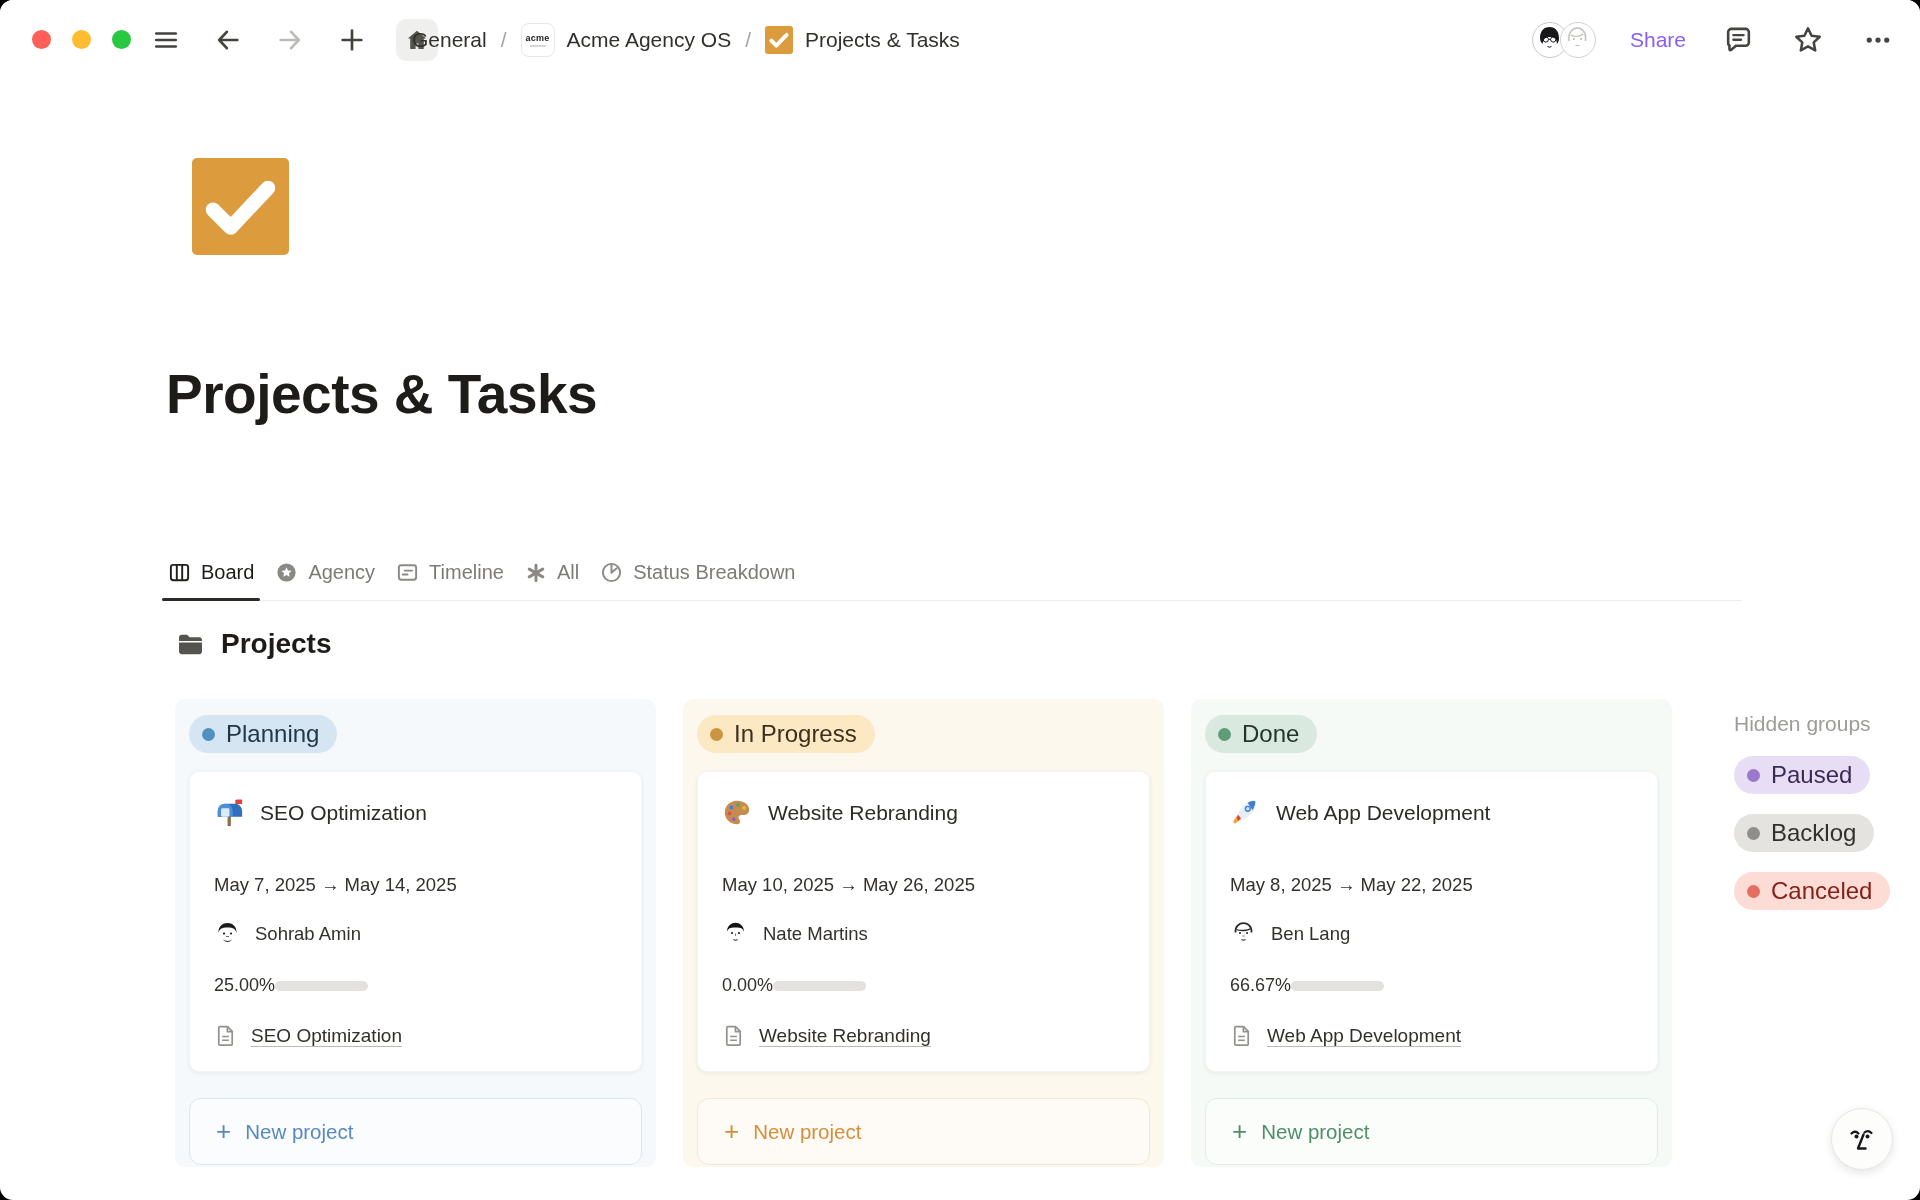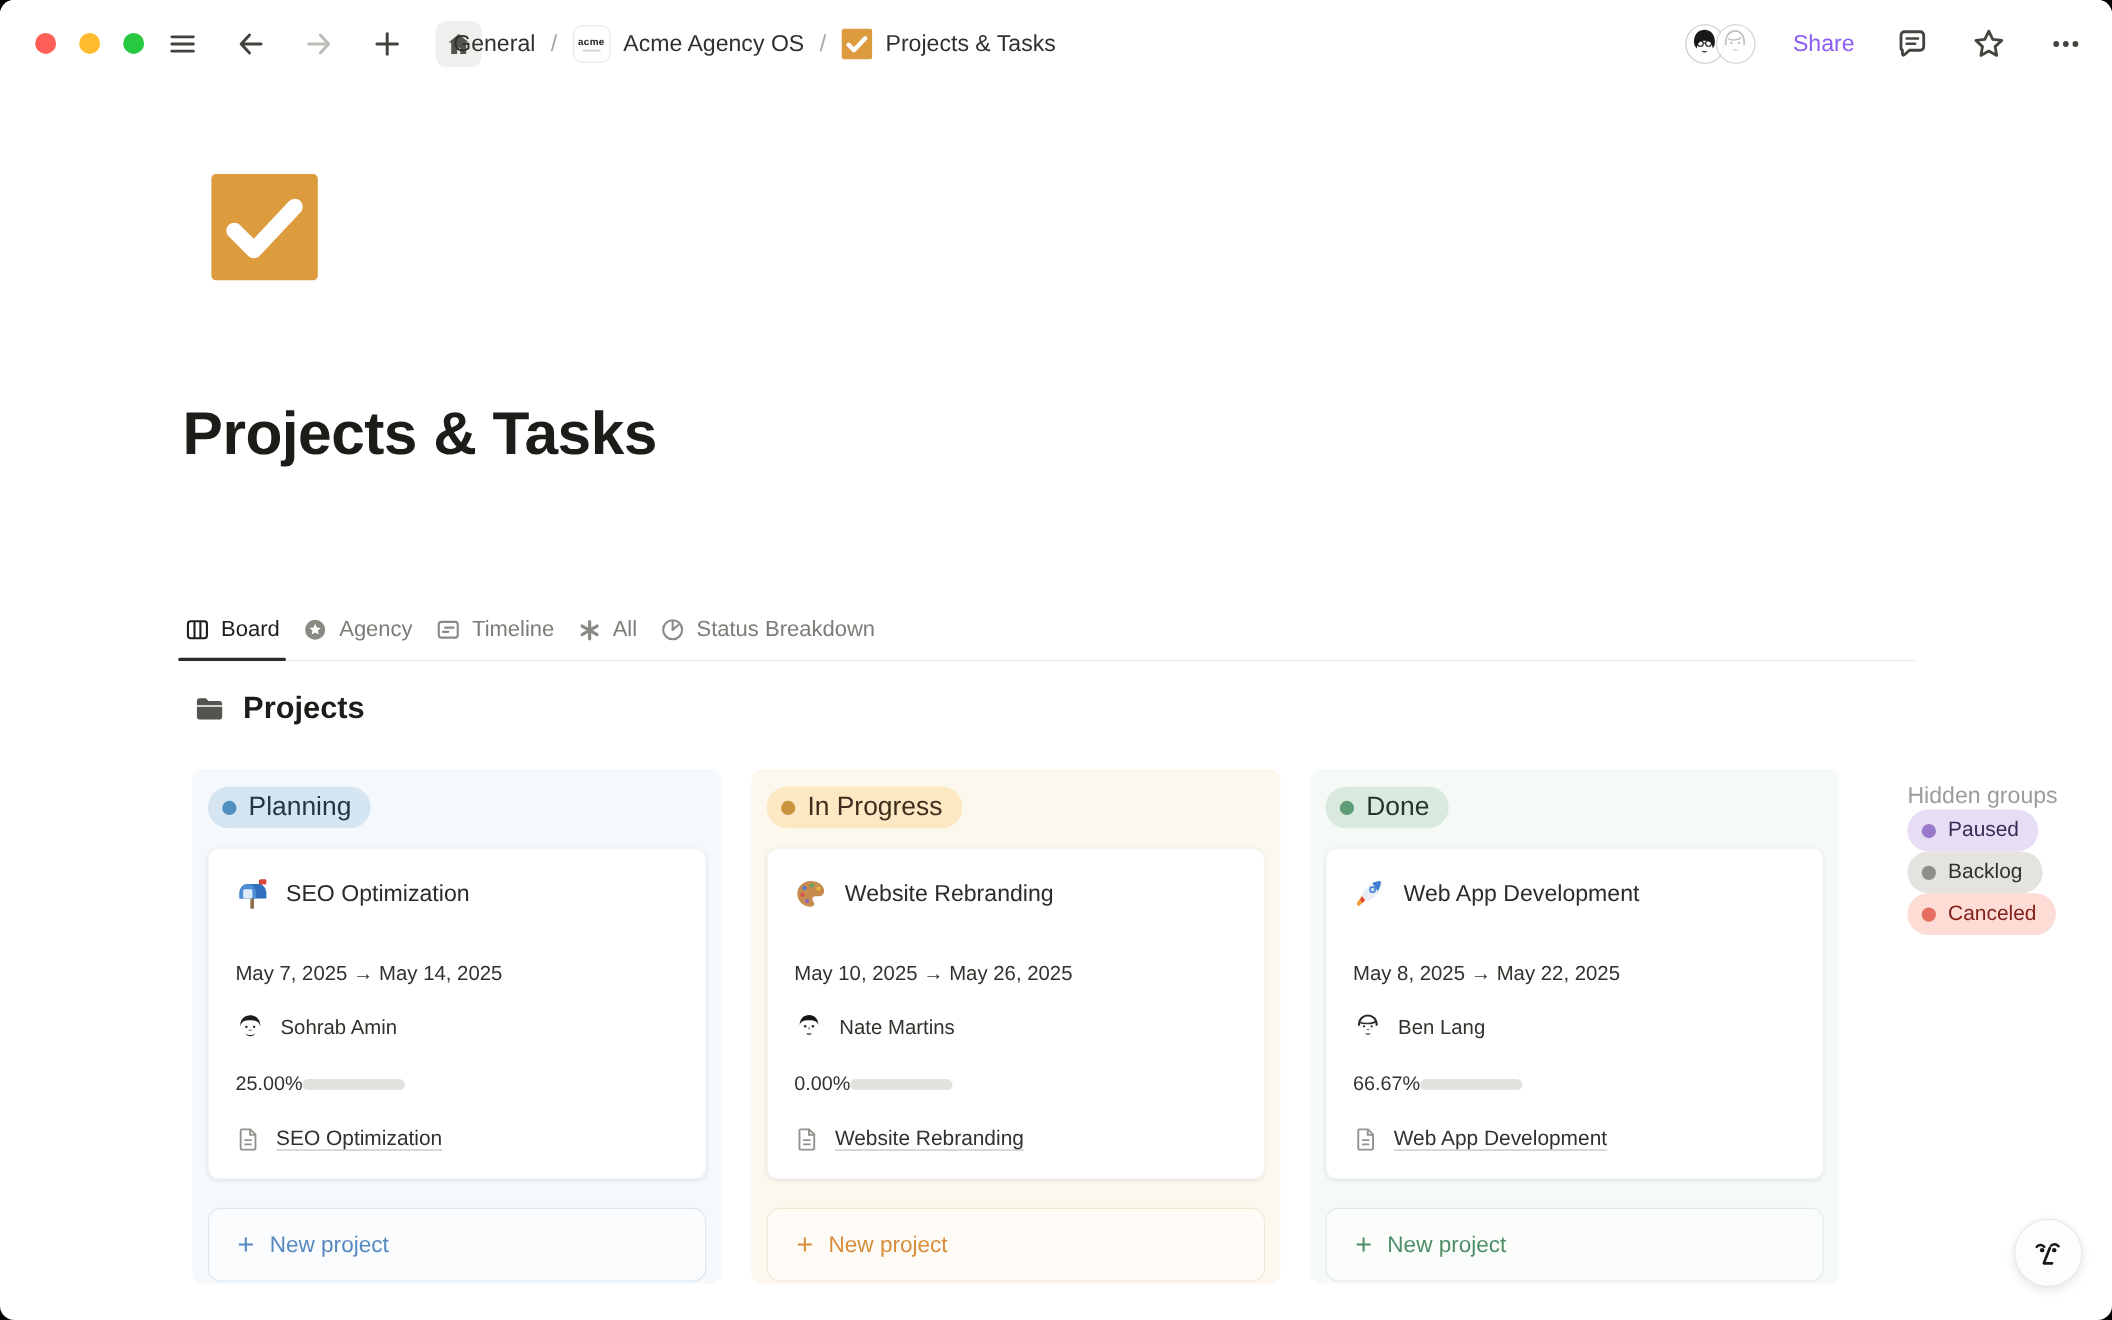--- a/index.html
+++ b/index.html
@@ -62,7 +62,7 @@
   
   .hidden-groups { position:absolute; left:1734px; top:712px; }
   .hidden-groups .hg-label { font-size:21px; color:#9d9c98; white-space:nowrap; }
-  .hg-badge { display:inline-flex; align-items:center; gap:11px; height:38px; padding:0 18px 0 13px; border-radius:19px; background:var(--badge-bg); color:var(--badge-text); font-size:19px; font-weight:500; cursor:pointer; }
+  .hg-badge { margin-top:20px; display:inline-flex; align-items:center; gap:11px; height:38px; padding:0 18px 0 13px; border-radius:19px; background:var(--badge-bg); color:var(--badge-text); font-size:24px; font-weight:500; cursor:pointer; }
   .hg-badge .dot { width:13px; height:13px; border-radius:50%; background:var(--dot); }
   .hg-list { display:flex; flex-direction:column; align-items:flex-start; }
 

